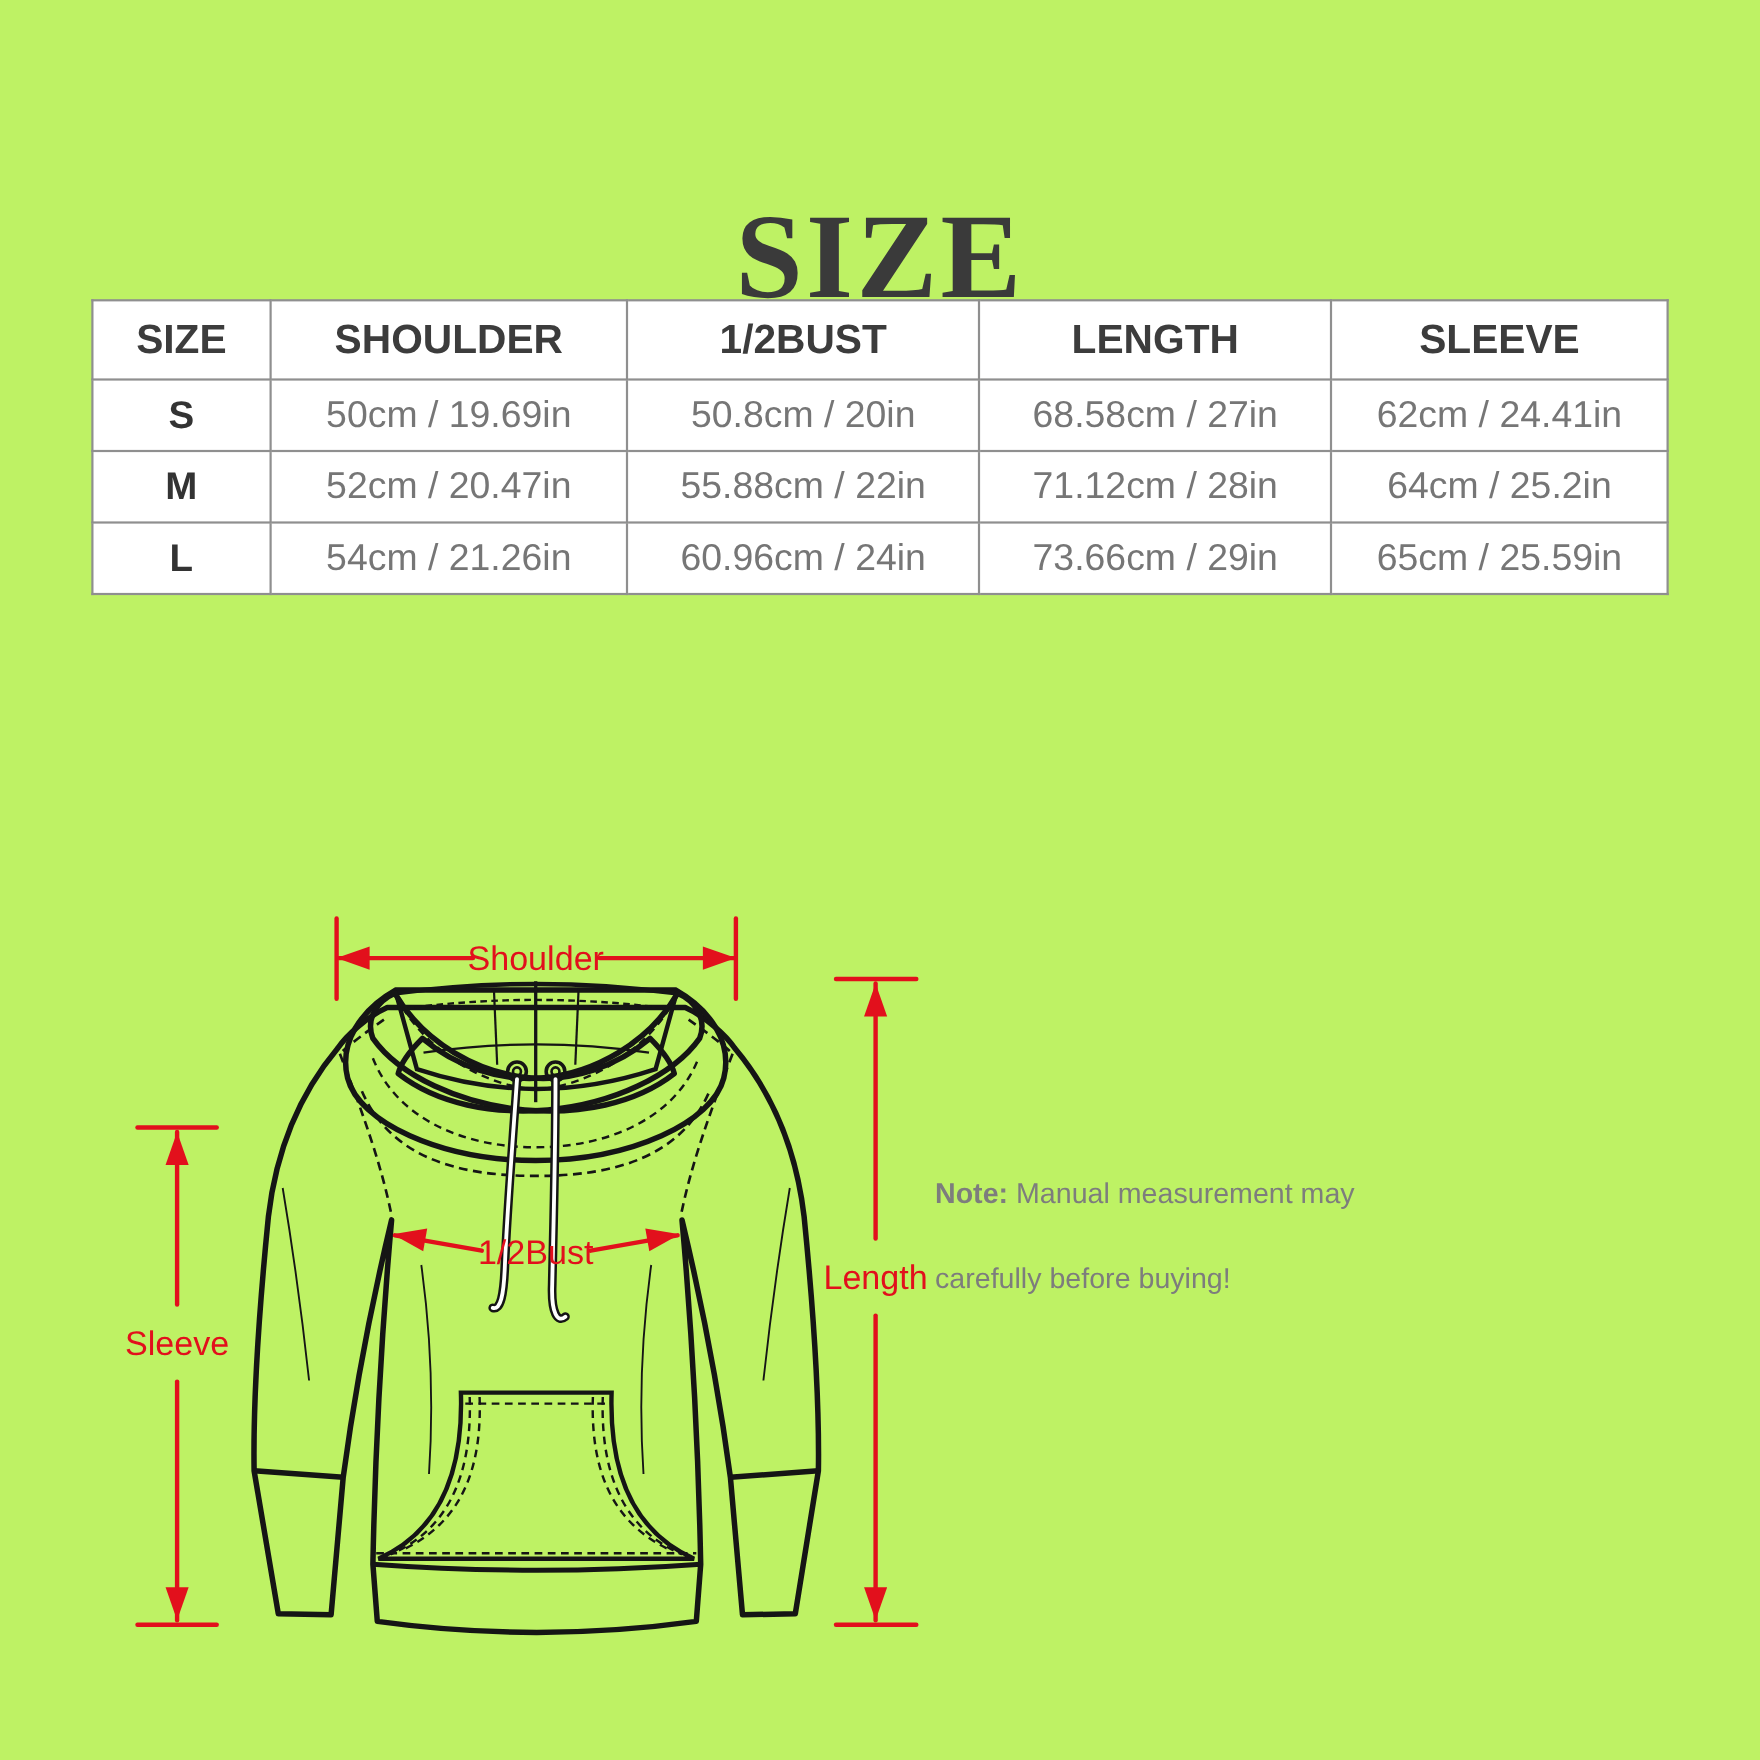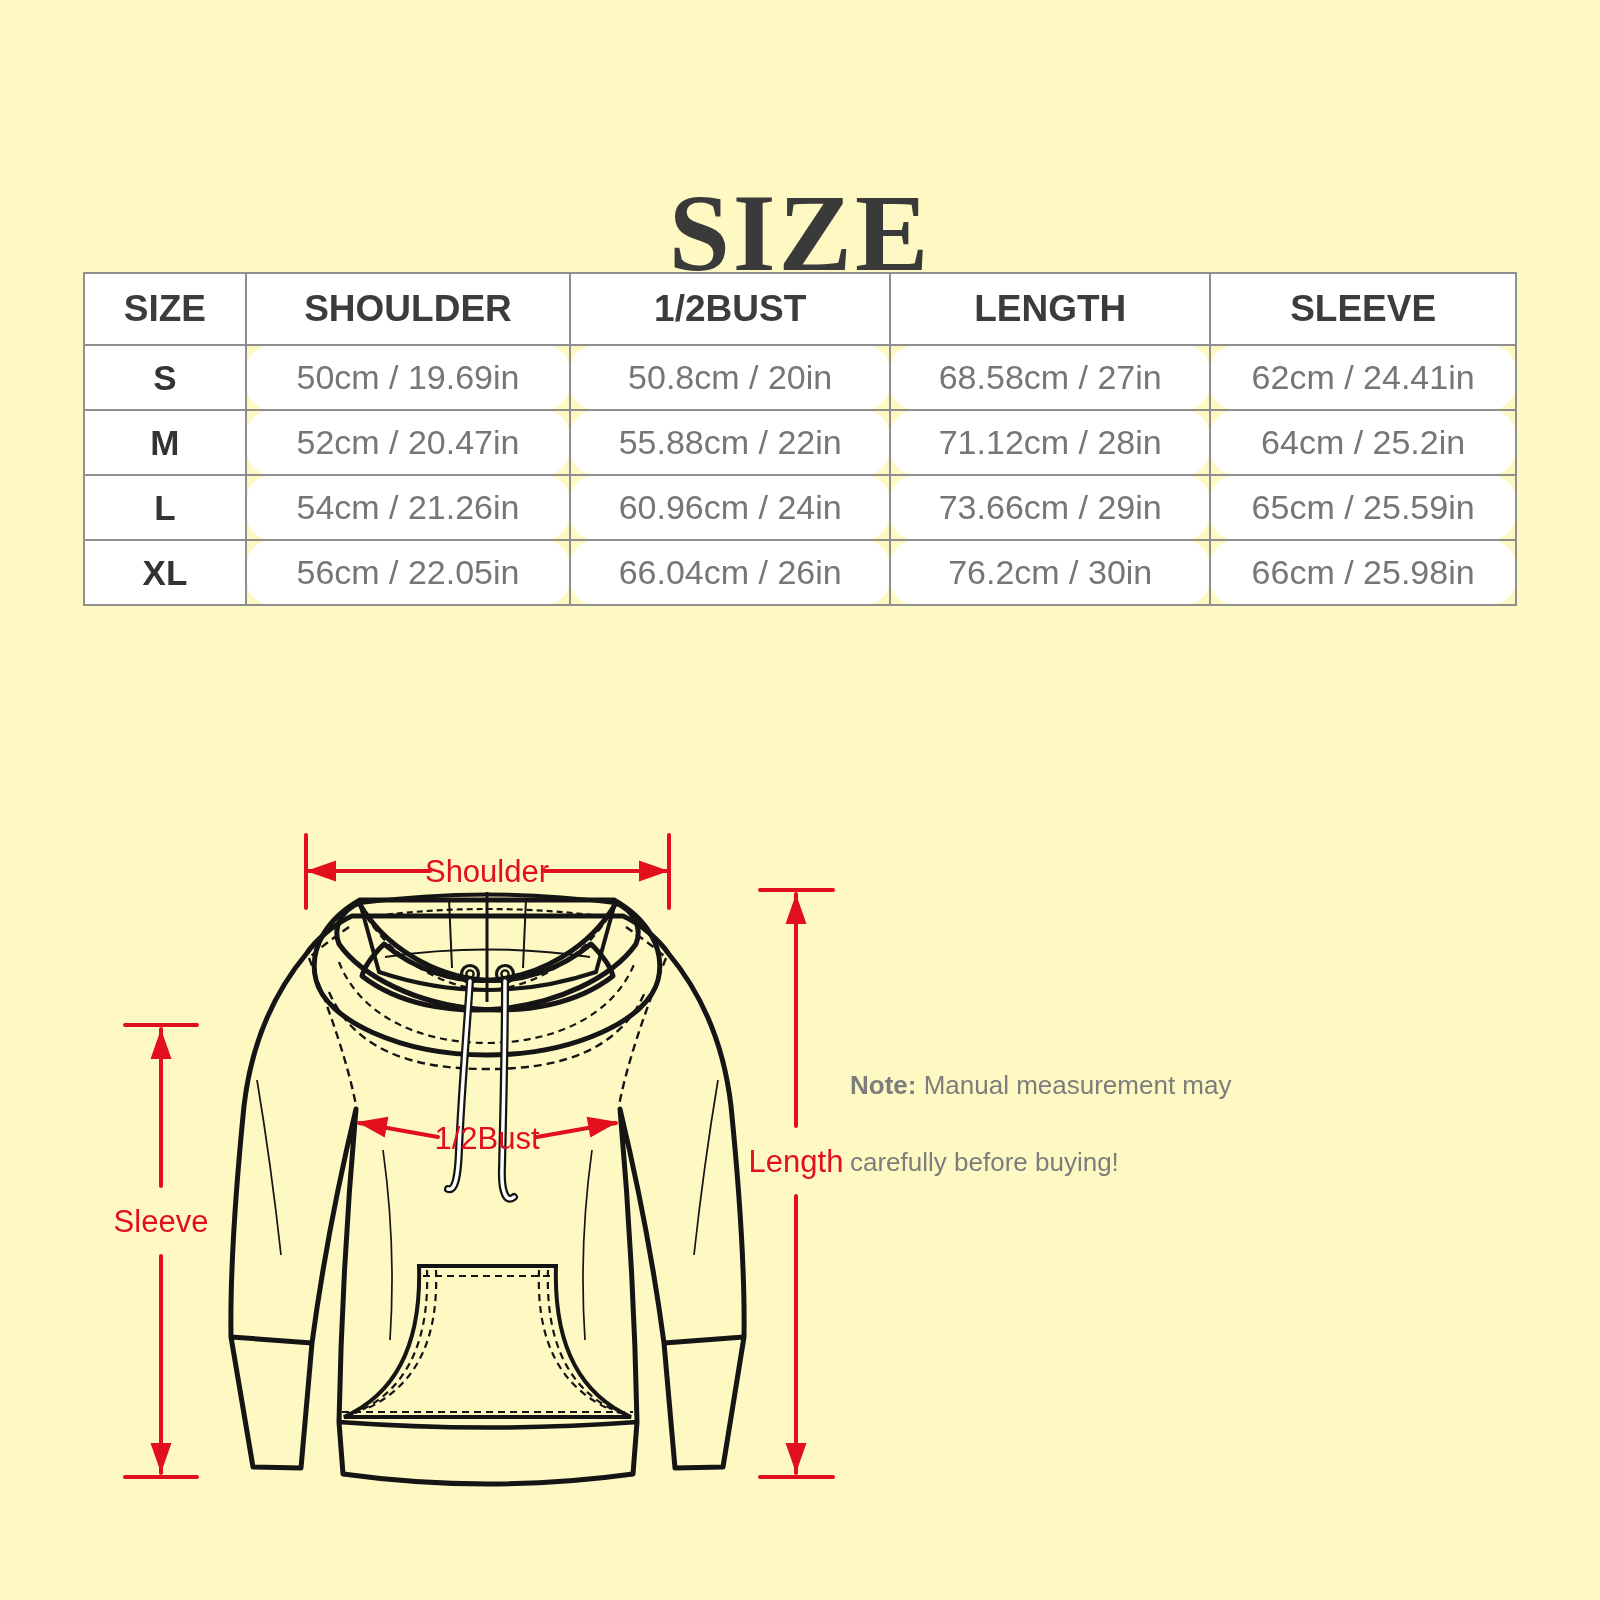--- a/index.html
+++ b/index.html
@@ -3,7 +3,7 @@
 <meta charset="utf-8">
 <style>
   html,body{margin:0;padding:0;background:#ffffff;}
-  .canvas{position:relative;width:1600px;height:1600px;background:#fef9c3;overflow:hidden;
+  .canvas{position:relative;width:1600px;height:1600px;background:#bef264;overflow:hidden;
           font-family:"Liberation Sans",sans-serif;}
   
   .page-title{position:absolute;top:104px;left:0;width:1600px;text-align:center;

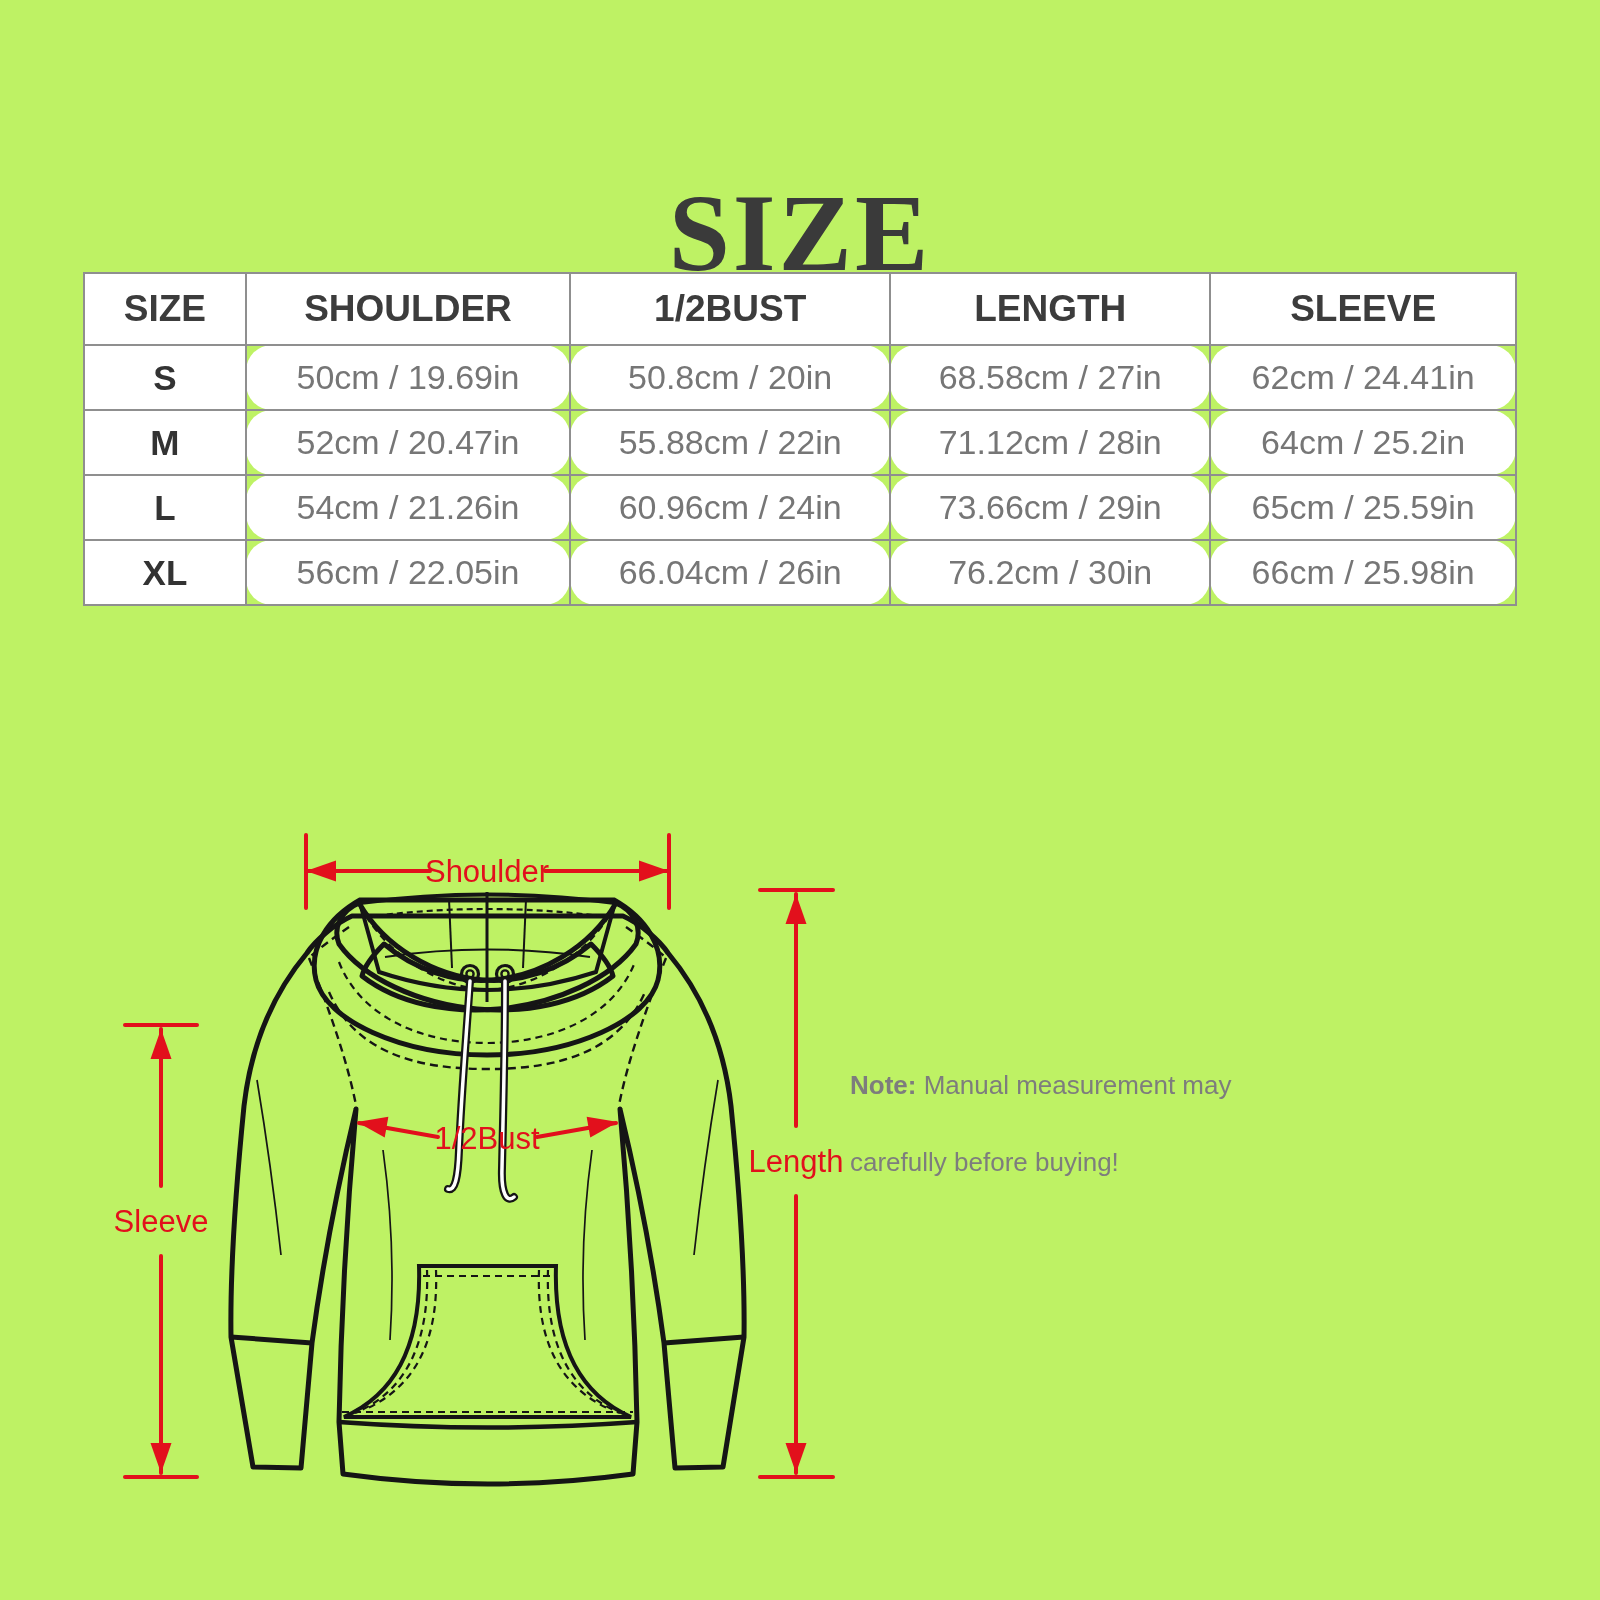--- a/index.html
+++ b/index.html
@@ -18,7 +18,7 @@
   .size-table thead th{height:70px;font-size:37px;font-weight:bold;color:#3c3c3c;}
   .size-table tbody tr{height:65px;}
   .size-table tbody th{font-size:35px;font-weight:bold;color:#333333;}
-  .size-table tbody td{font-size:34px;font-weight:normal;color:#767676;border-radius:26px;}
+  .size-table tbody td{font-size:34px;font-weight:normal;color:#767676;}
   
   .diagram{position:absolute;left:80px;top:815px;width:780px;height:690px;}
   .sketch{stroke:#151515;fill:none;}

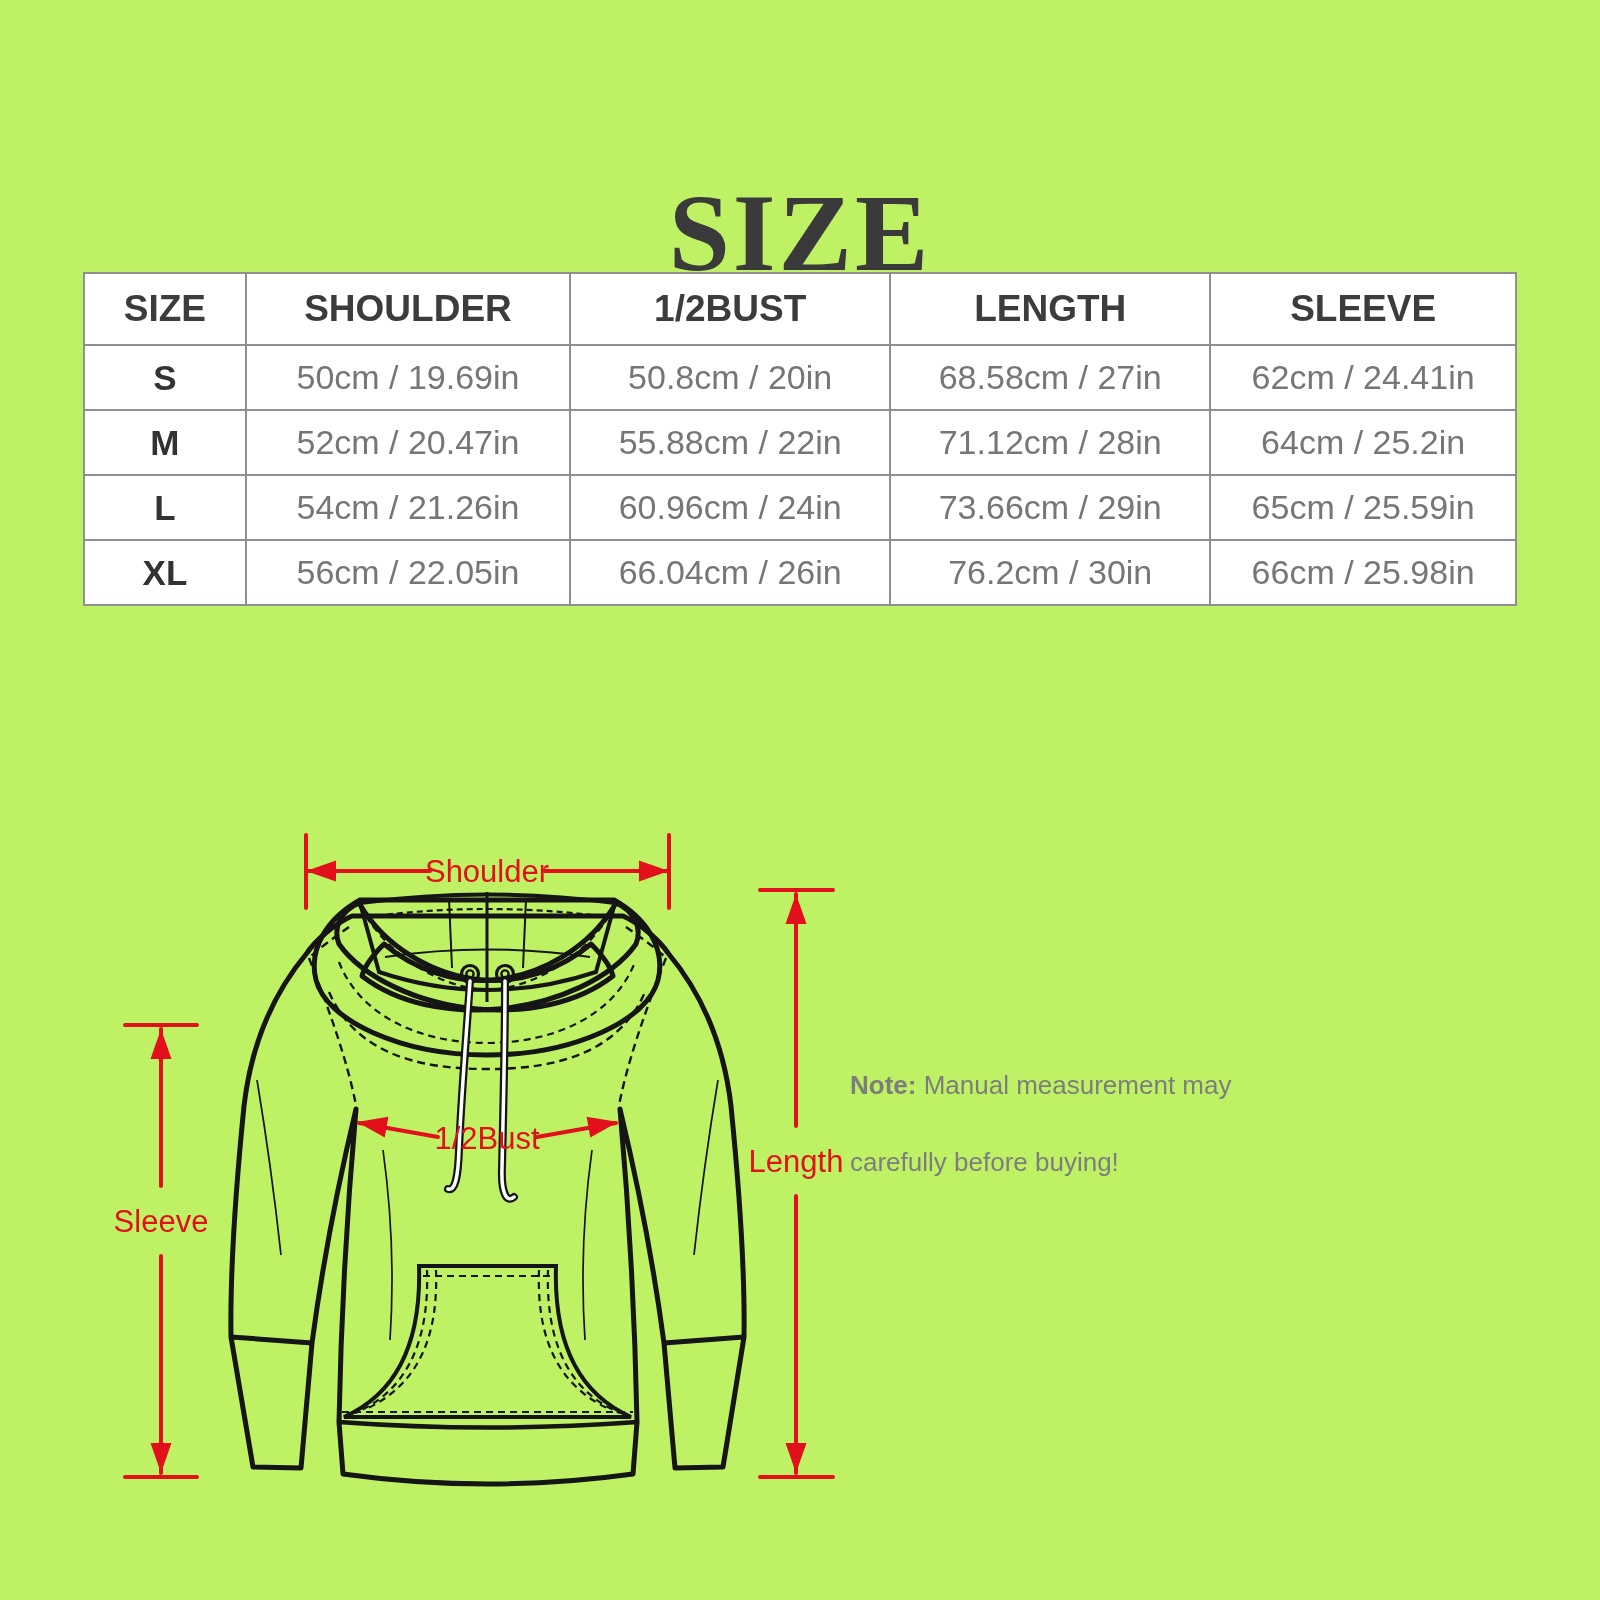--- a/index.html
+++ b/index.html
@@ -73,13 +73,6 @@
         <td>60.96cm / 24in</td>
         <td>73.66cm / 29in</td>
         <td>65cm / 25.59in</td>
-      </tr>
-      <tr>
-        <th>XL</th>
-        <td>56cm / 22.05in</td>
-        <td>66.04cm / 26in</td>
-        <td>76.2cm / 30in</td>
-        <td>66cm / 25.98in</td>
       </tr>
     </tbody>
   </table>

